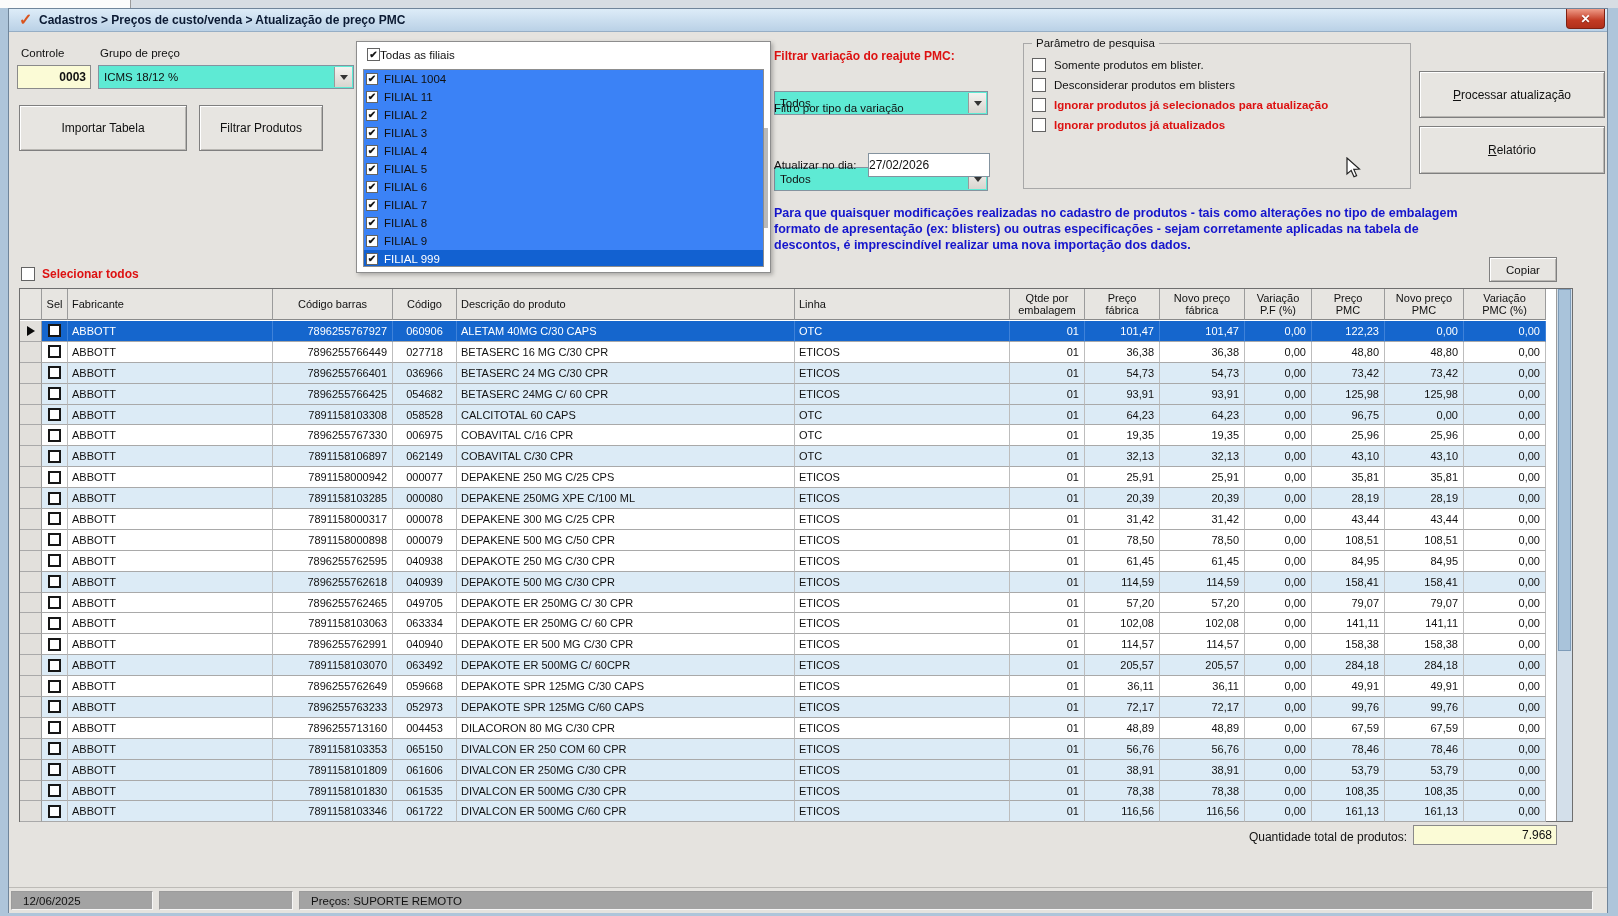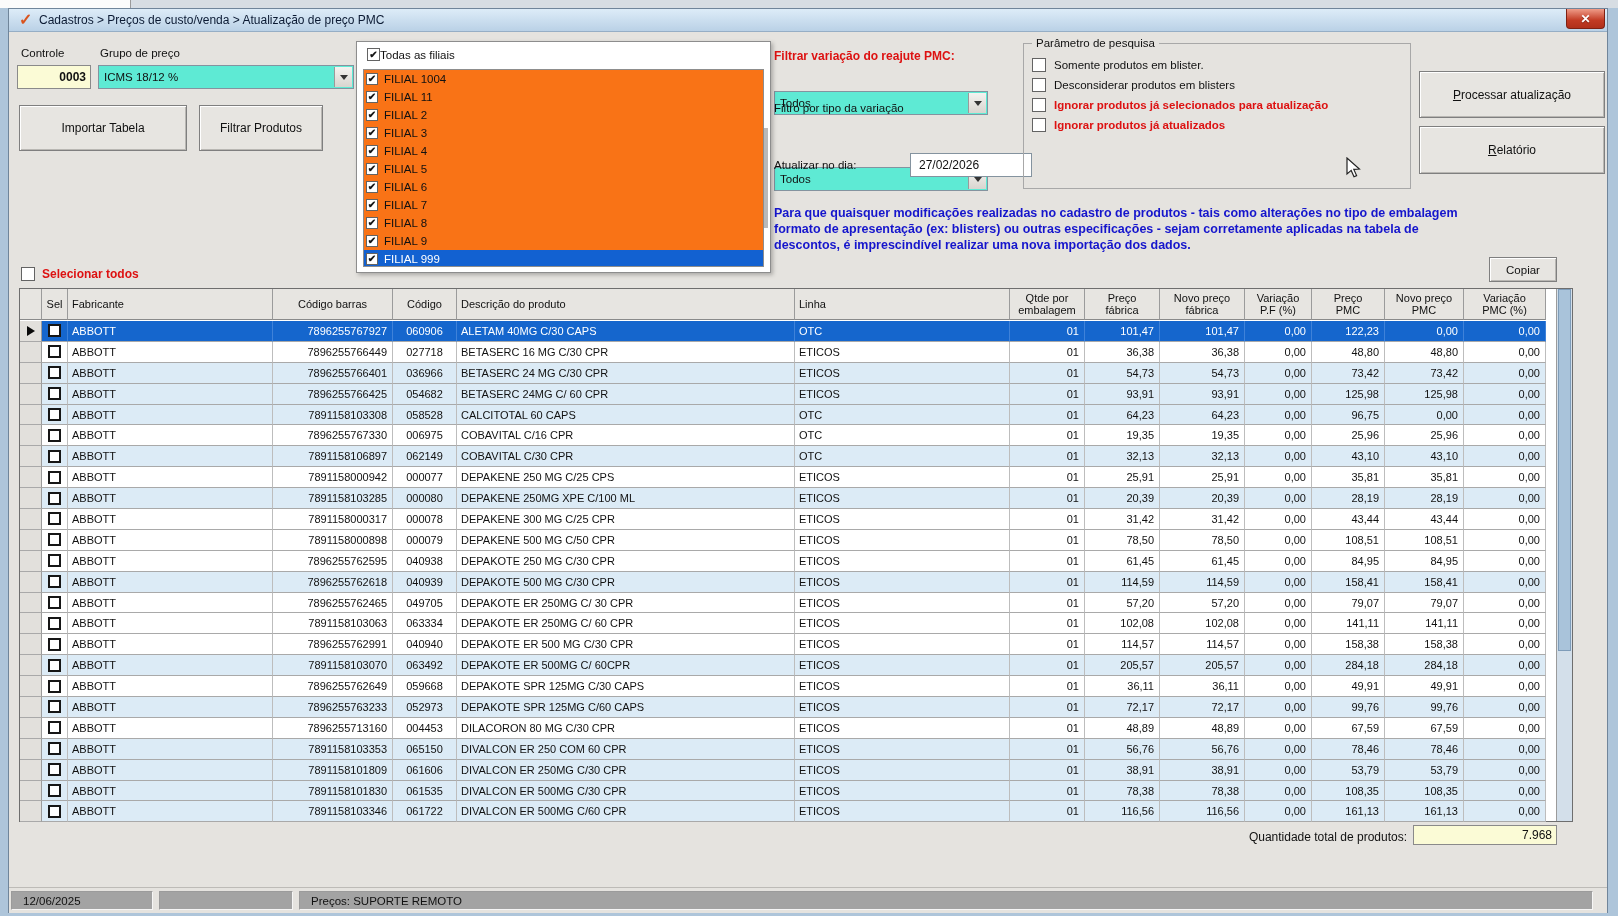--- a/index.html
+++ b/index.html
@@ -15,7 +15,7 @@
   .titlebar{left:0;top:0;width:100%;height:23px;
        background:linear-gradient(#ddecf8,#bad1e6);border-bottom:1px solid #96aec5;box-sizing:border-box}
   .appicon{left:10px;top:1px;font-size:16px;font-weight:bold;color:#d9541e}
-  .title{left:30px;top:4px;font-size:12px;font-weight:normal;color:#0b1a33}
+  .title{left:30px;top:4px;font-size:12px;font-weight:bold;color:#0b1a33}
   .closebtn{left:1557px;top:0;width:39px;height:20px;border:1px solid #7e2012;border-top:none;
        border-radius:0 0 4px 4px;background:linear-gradient(#ef9c88,#c23a23 60%,#b02f1a);
        display:flex;align-items:center;justify-content:center;color:#fff;font-size:12px;font-weight:bold;

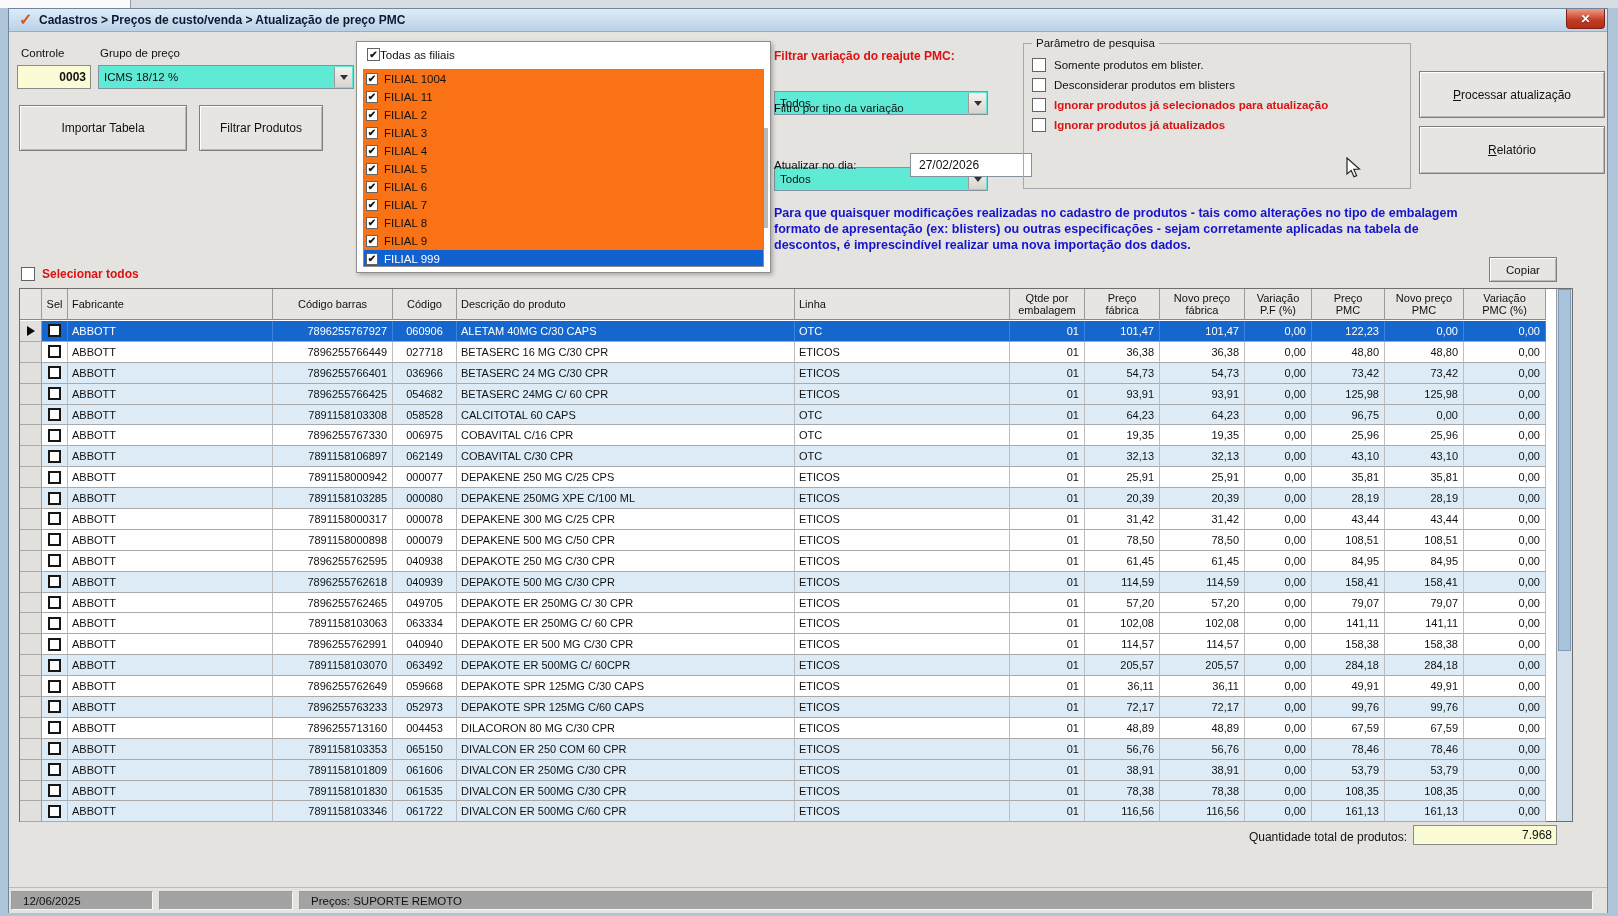--- a/index.html
+++ b/index.html
@@ -45,7 +45,7 @@
   
   .filpanel{left:347px;top:32px;width:415px;height:232px;background:#fff;border:1px solid #8d8d8d;
        box-shadow:2px 2px 4px rgba(0,0,0,.25);box-sizing:border-box;z-index:40}
-  .fillist{position:absolute;left:6px;top:27px;width:401px;height:198px;background:#f97316;
+  .fillist{position:absolute;left:6px;top:27px;width:401px;height:198px;background:#3b82f6;
        border:1px solid #8d8d8d;box-sizing:border-box;overflow:hidden}
   .filitem{height:18px;display:flex;align-items:center;font-size:11.5px}
   .filitem .cb{width:12px;height:12px;margin:0 6px 0 2px}

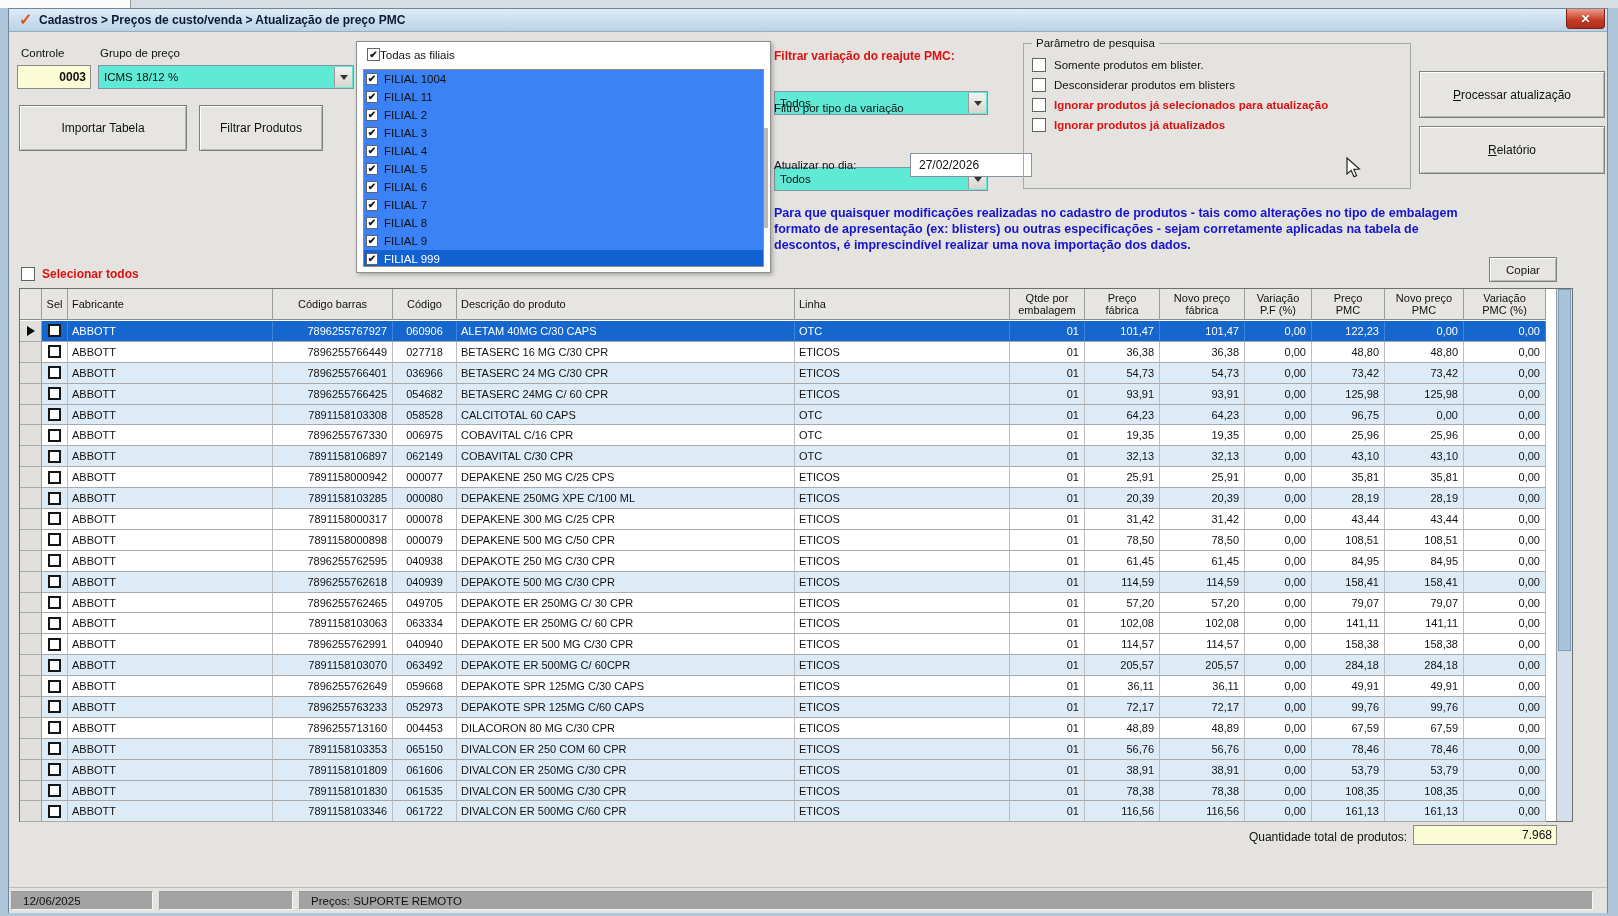--- a/index.html
+++ b/index.html
@@ -183,7 +183,7 @@
     <span class="dd"></span>
   </div>
   <div class="abs lbl" style="left:765px;top:150px">Atualizar no dia:</div>
-  <div class="abs sunken" style="left:901px;top:144px;width:122px;height:24px;display:flex;align-items:center;padding-left:8px;font-size:12px">27/02/2026</div>
+  <div class="abs sunken" style="left:859px;top:144px;width:122px;height:24px;display:flex;align-items:center;padding-left:0;font-size:12px">27/02/2026</div>
 
   <div class="abs btn" style="left:1410px;top:62px;width:186px;height:47px">
     <span><u>P</u><span>rocessar atualização</span></span>

